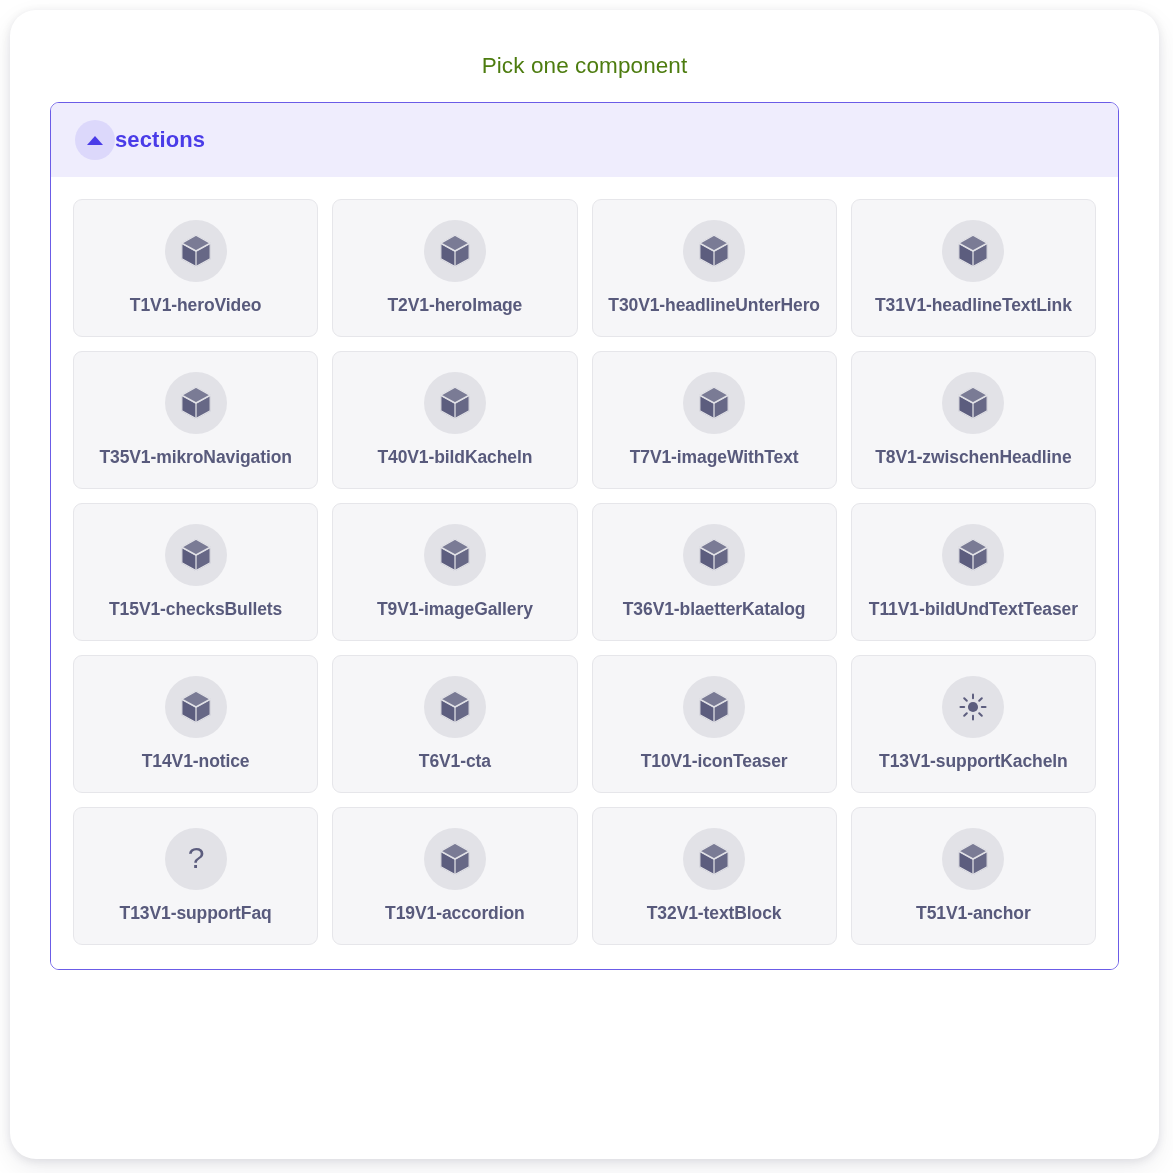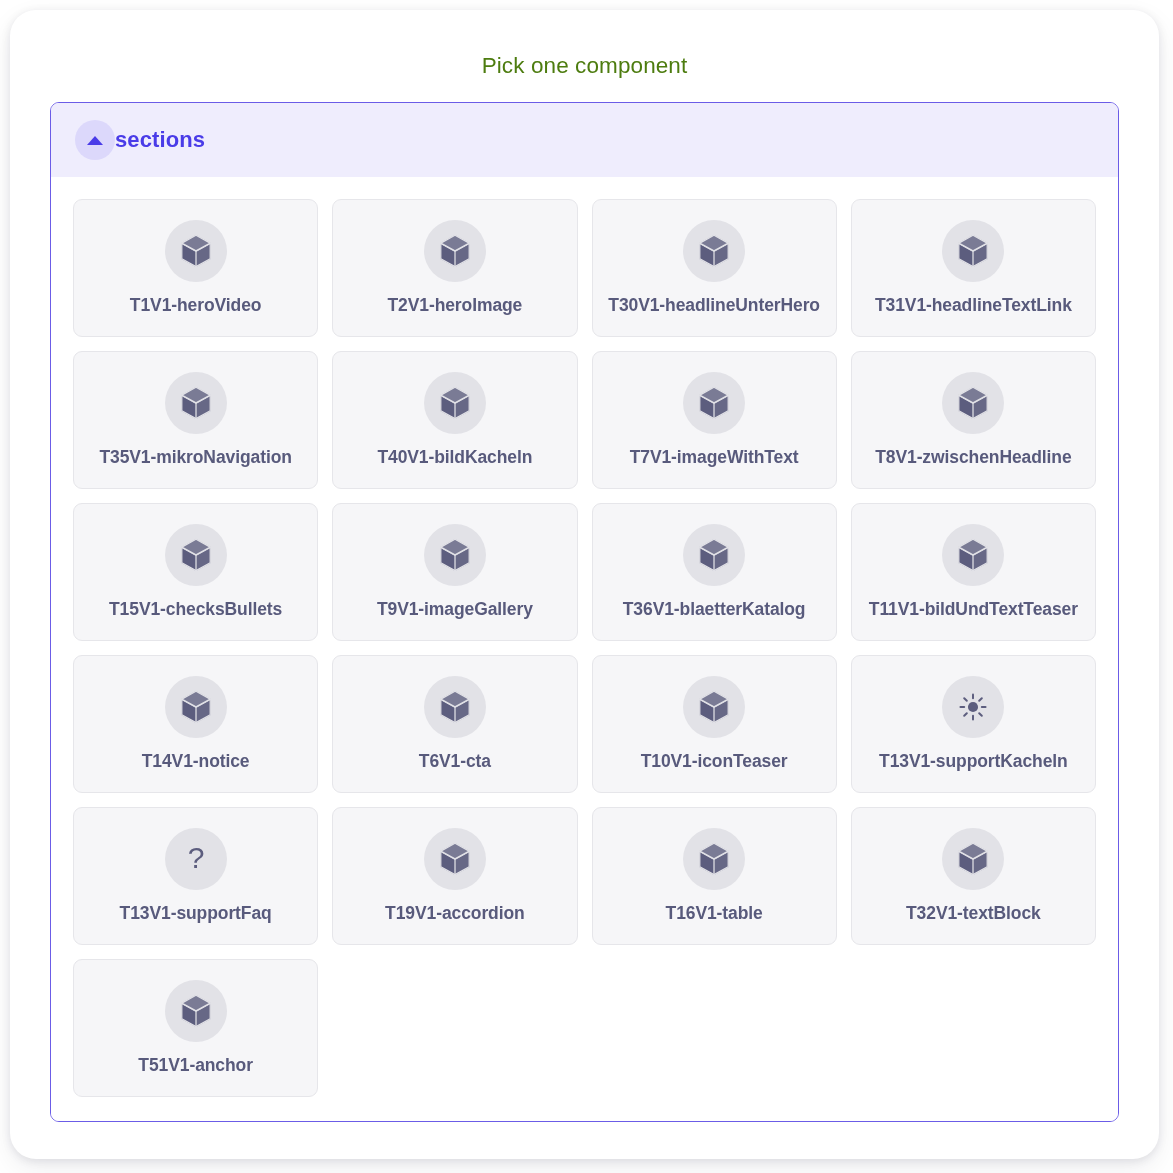--- a/index.html
+++ b/index.html
@@ -427,21 +427,6 @@
                 </g>
               </svg>
             </div>
-            <div class="comp-label">T16V1-table</div>
-          </div>
-          <div class="comp-card">
-            <div class="icon-bubble">
-              <svg width="32" height="34" viewBox="0 0 32 34">
-                <polygon points="16,1 30.5,9 16,17 1.5,9" fill="#5c5d7e" opacity="0.78"></polygon>
-                <polygon points="1.5,9.9 16,17.9 16,33 1.5,25" fill="#5c5d7e"></polygon>
-                <polygon points="30.5,9.9 30.5,25 16,33 16,17.9" fill="#5c5d7e" opacity="0.92"></polygon>
-                <g stroke="#e2e2e7" stroke-width="1.25" fill="none" stroke-linejoin="round">
-                  <polygon points="16,1.3 30.2,9.1 16,16.9 1.8,9.1"></polygon>
-                  <path d="M1.8,9.6 L1.8,24.8 L16,32.6 L30.2,24.8 L30.2,9.6"></path>
-                  <line x1="16" y1="17.4" x2="16" y2="32.6"></line>
-                </g>
-              </svg>
-            </div>
             <div class="comp-label">T32V1-textBlock</div>
           </div>
           <div class="comp-card">

